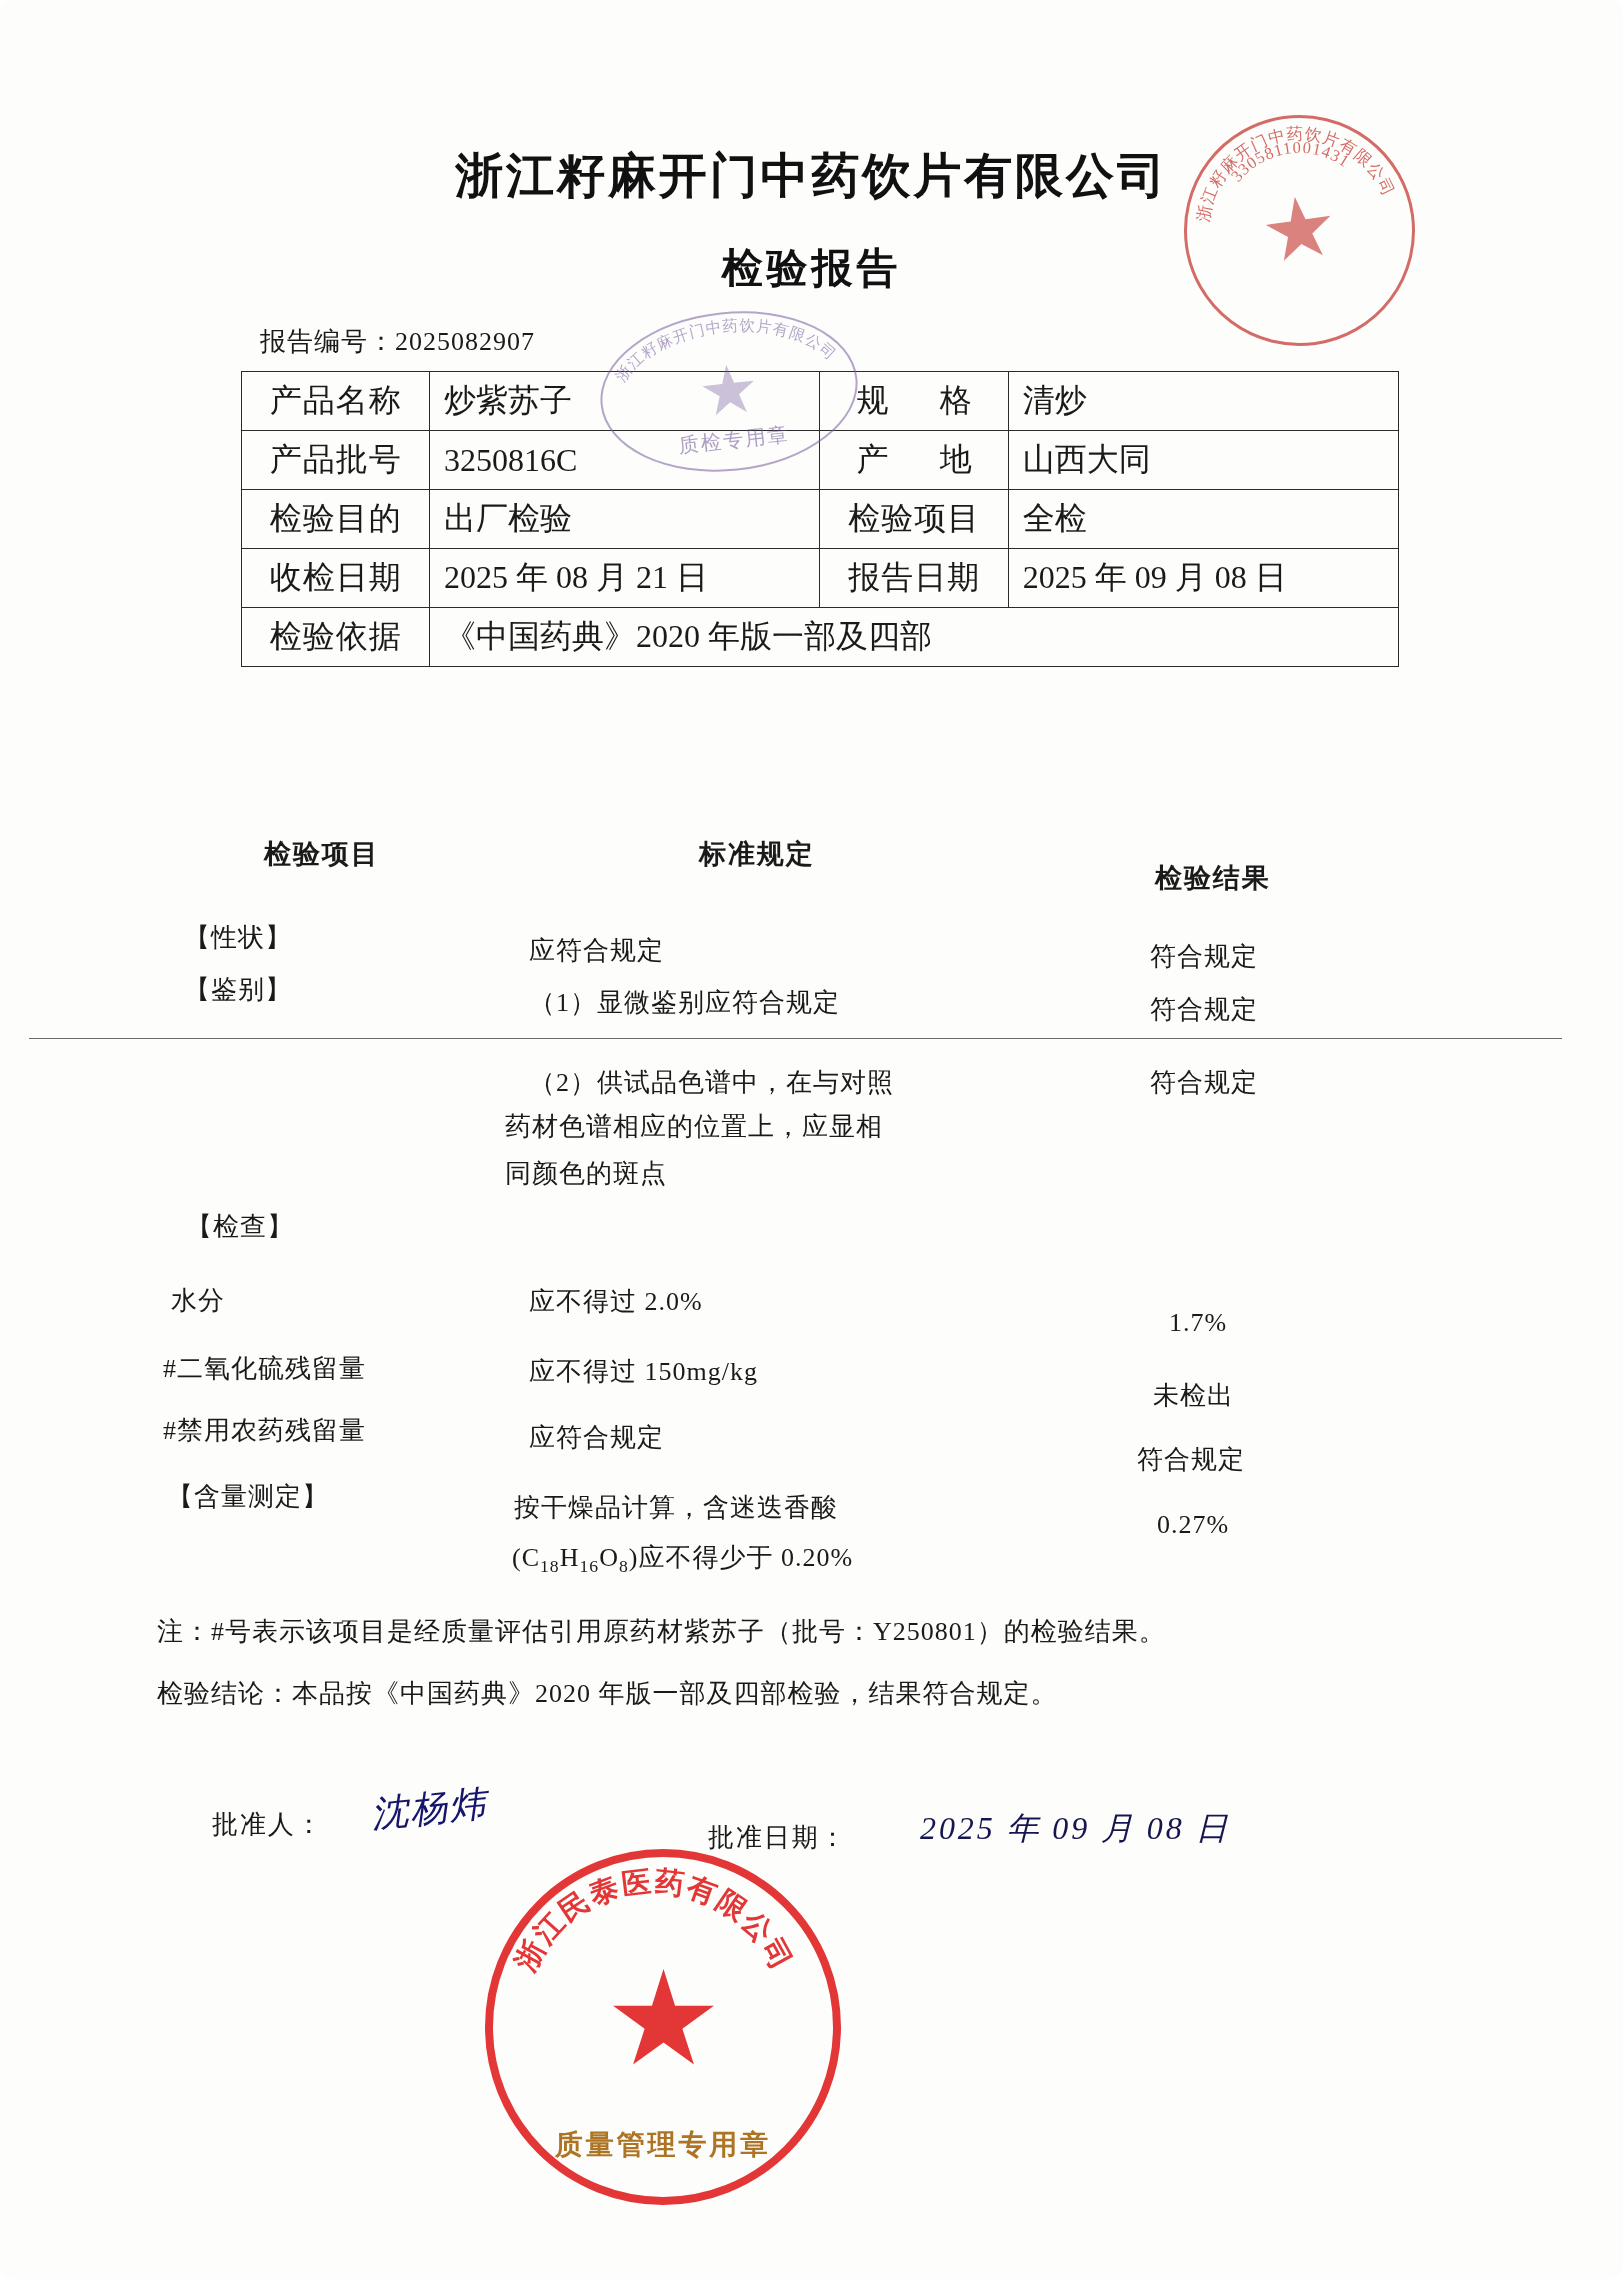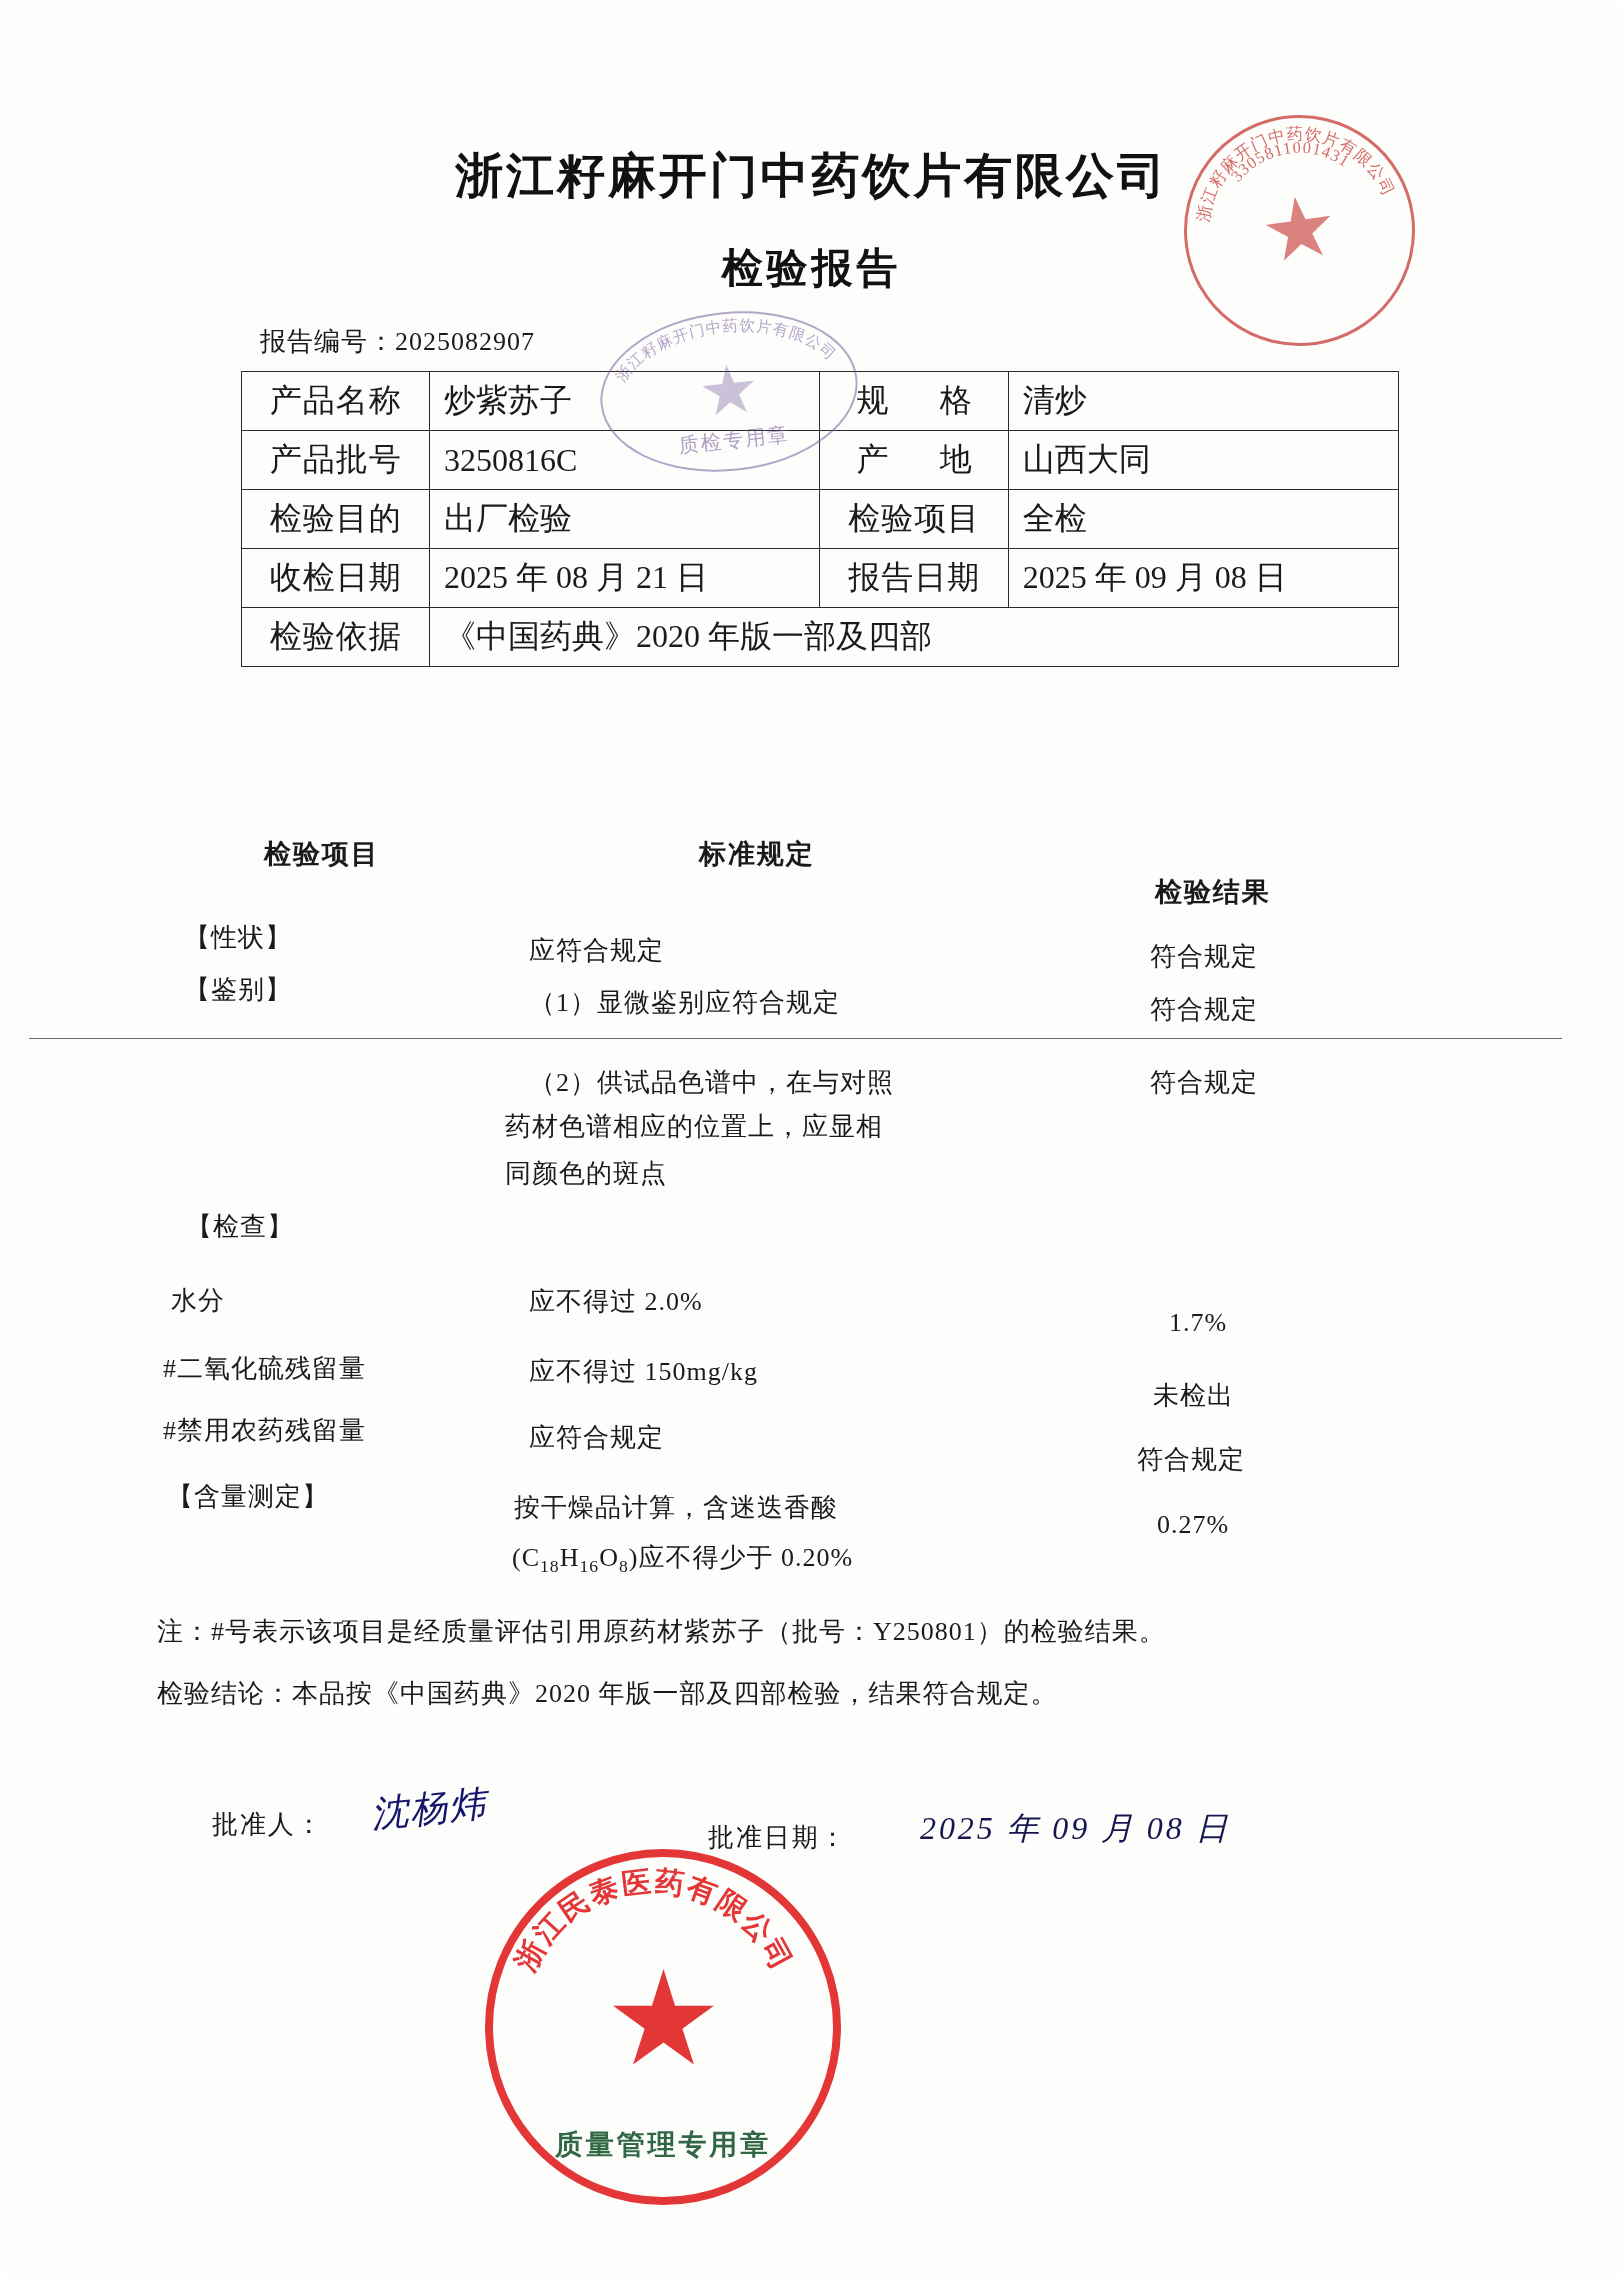--- a/index.html
+++ b/index.html
@@ -91,7 +91,7 @@
   }
   .res-head.c1 { top: 836px; left: 264px; }
   .res-head.c2 { top: 836px; left: 699px; }
-  .res-head.c3 { top: 860px; left: 1155px; margin-top: 14px; }
+  .res-head.c3 { top: 860px; left: 1155px; }
 
   .rowline {
     position: absolute;

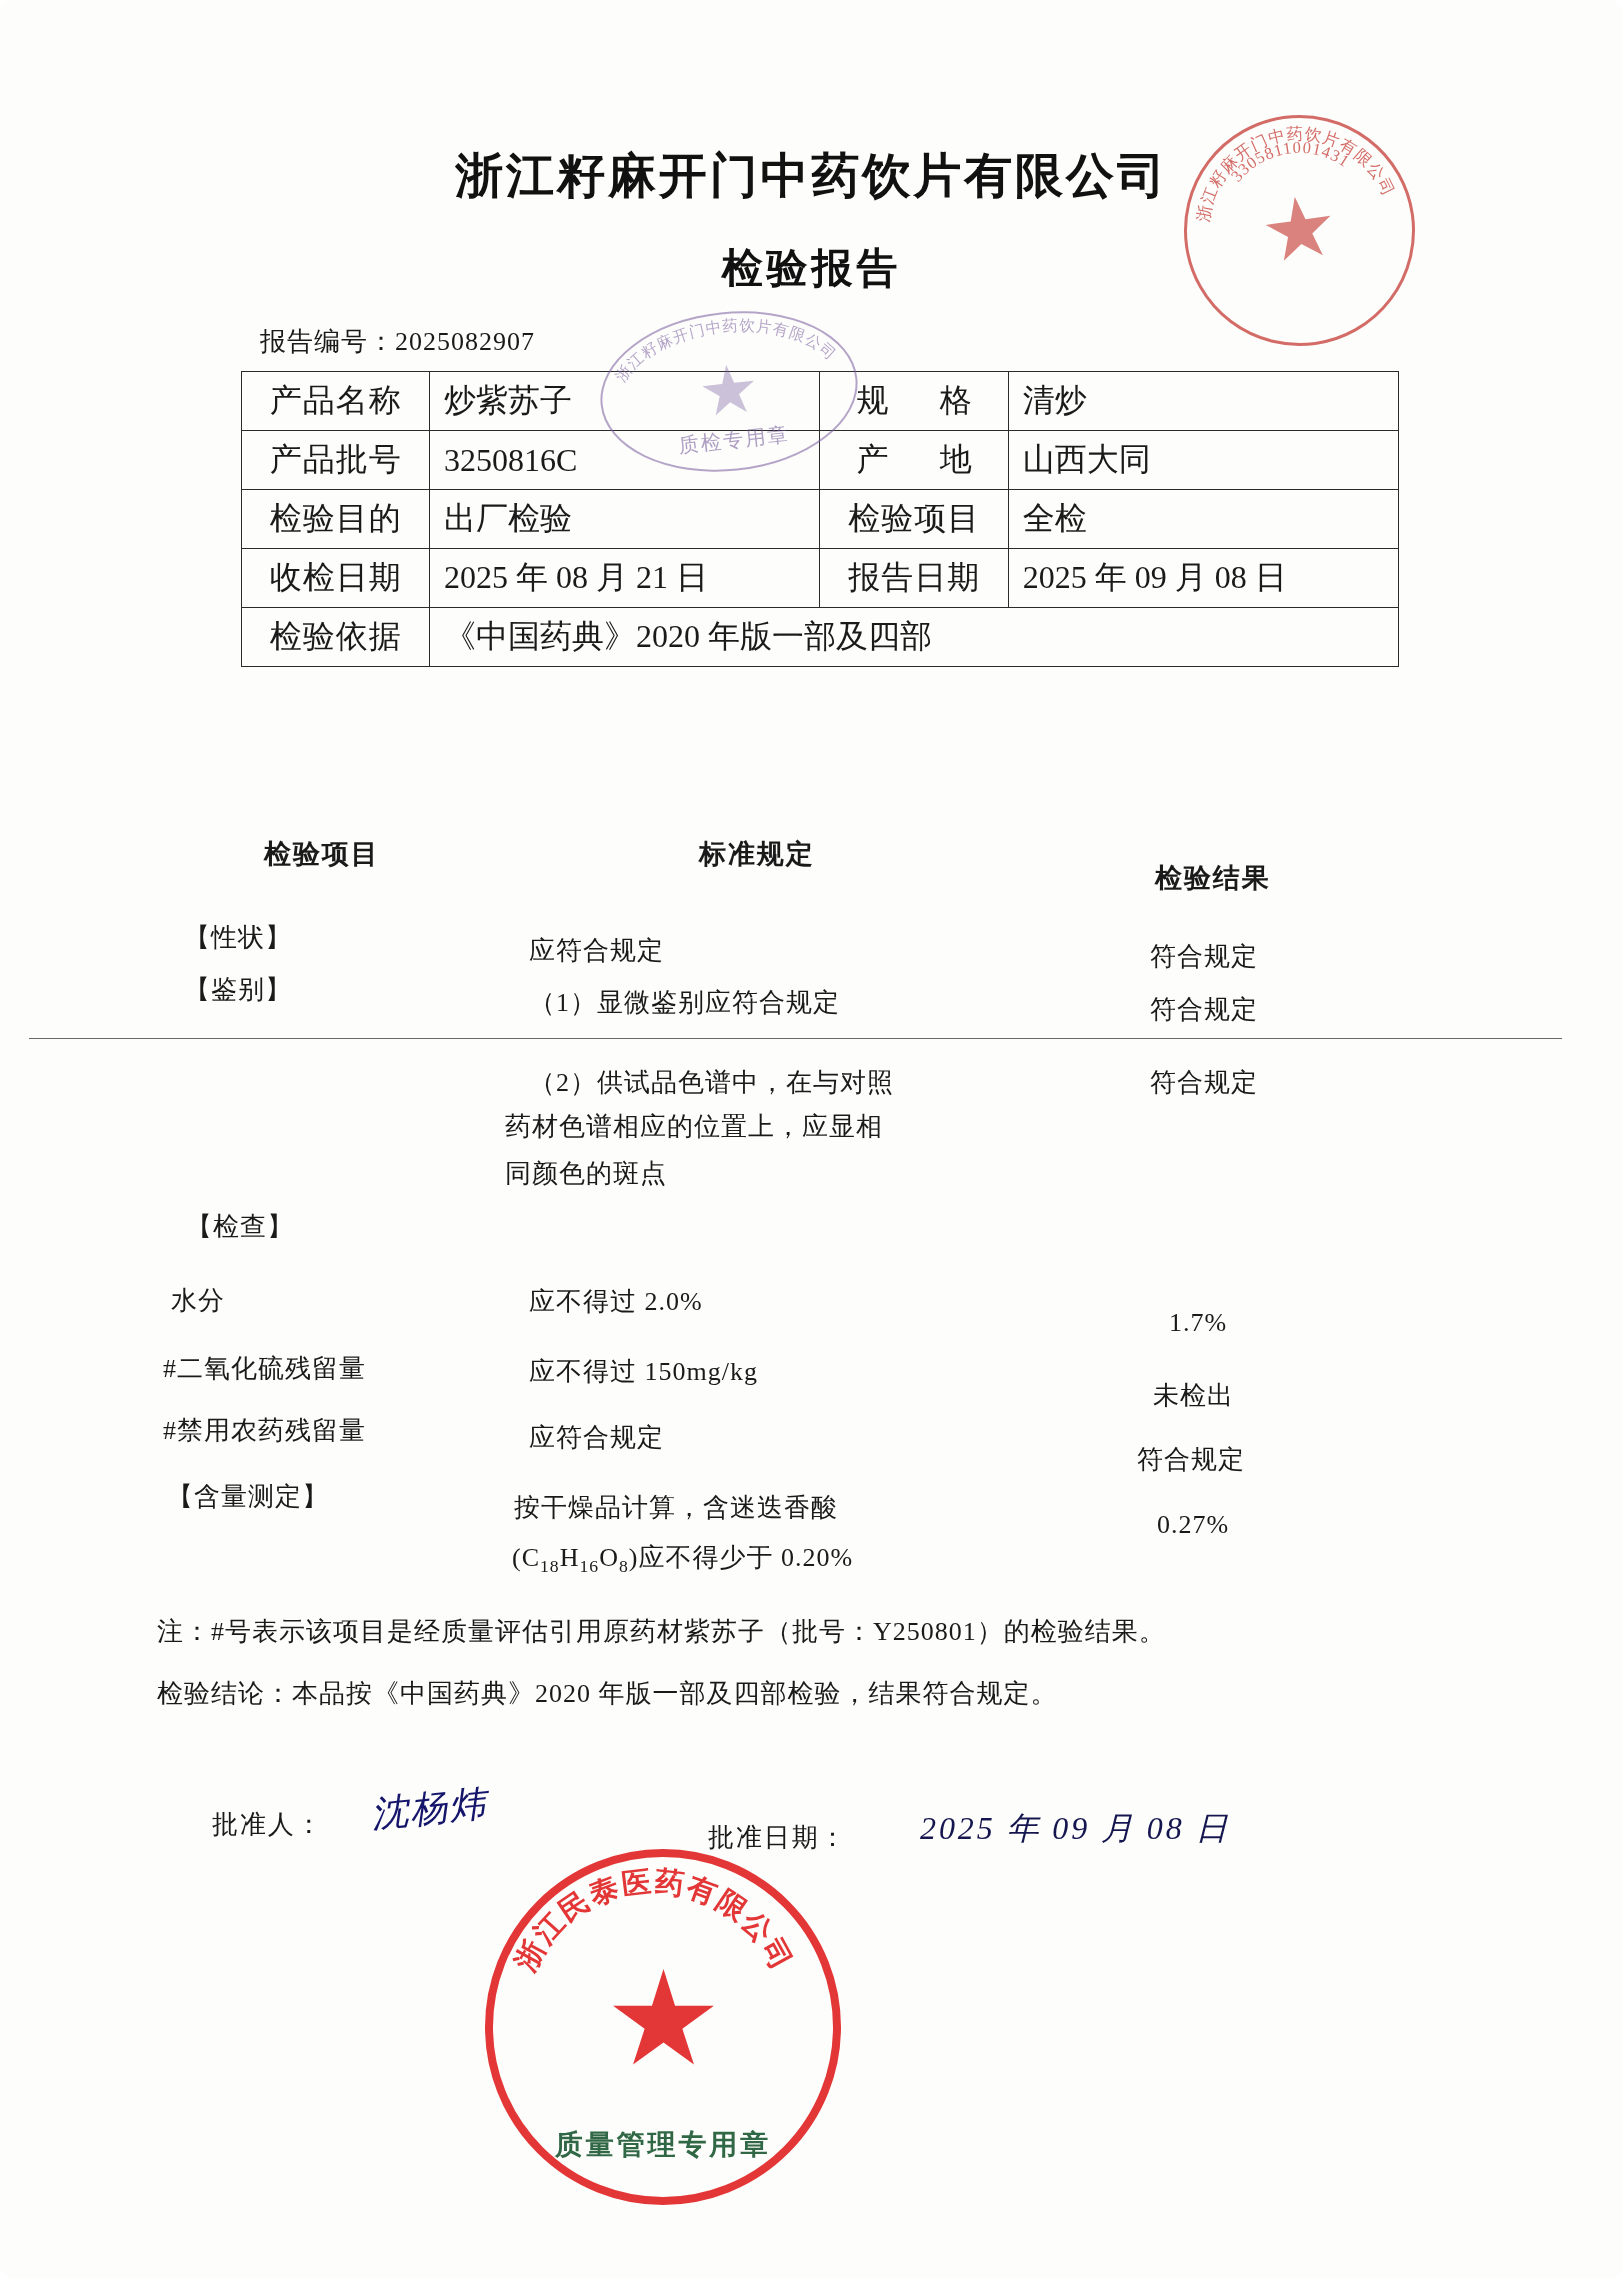--- a/index.html
+++ b/index.html
@@ -206,7 +206,7 @@
     text-align: center;
     font-size: 28px;
     font-weight: bold;
-    color: #14532d;
+    color: #a16207;
     letter-spacing: 2.9px;
   }
   .arc-text { fill: #e01b1b; font-size: 30px; font-weight: bold; letter-spacing: 2px; }

